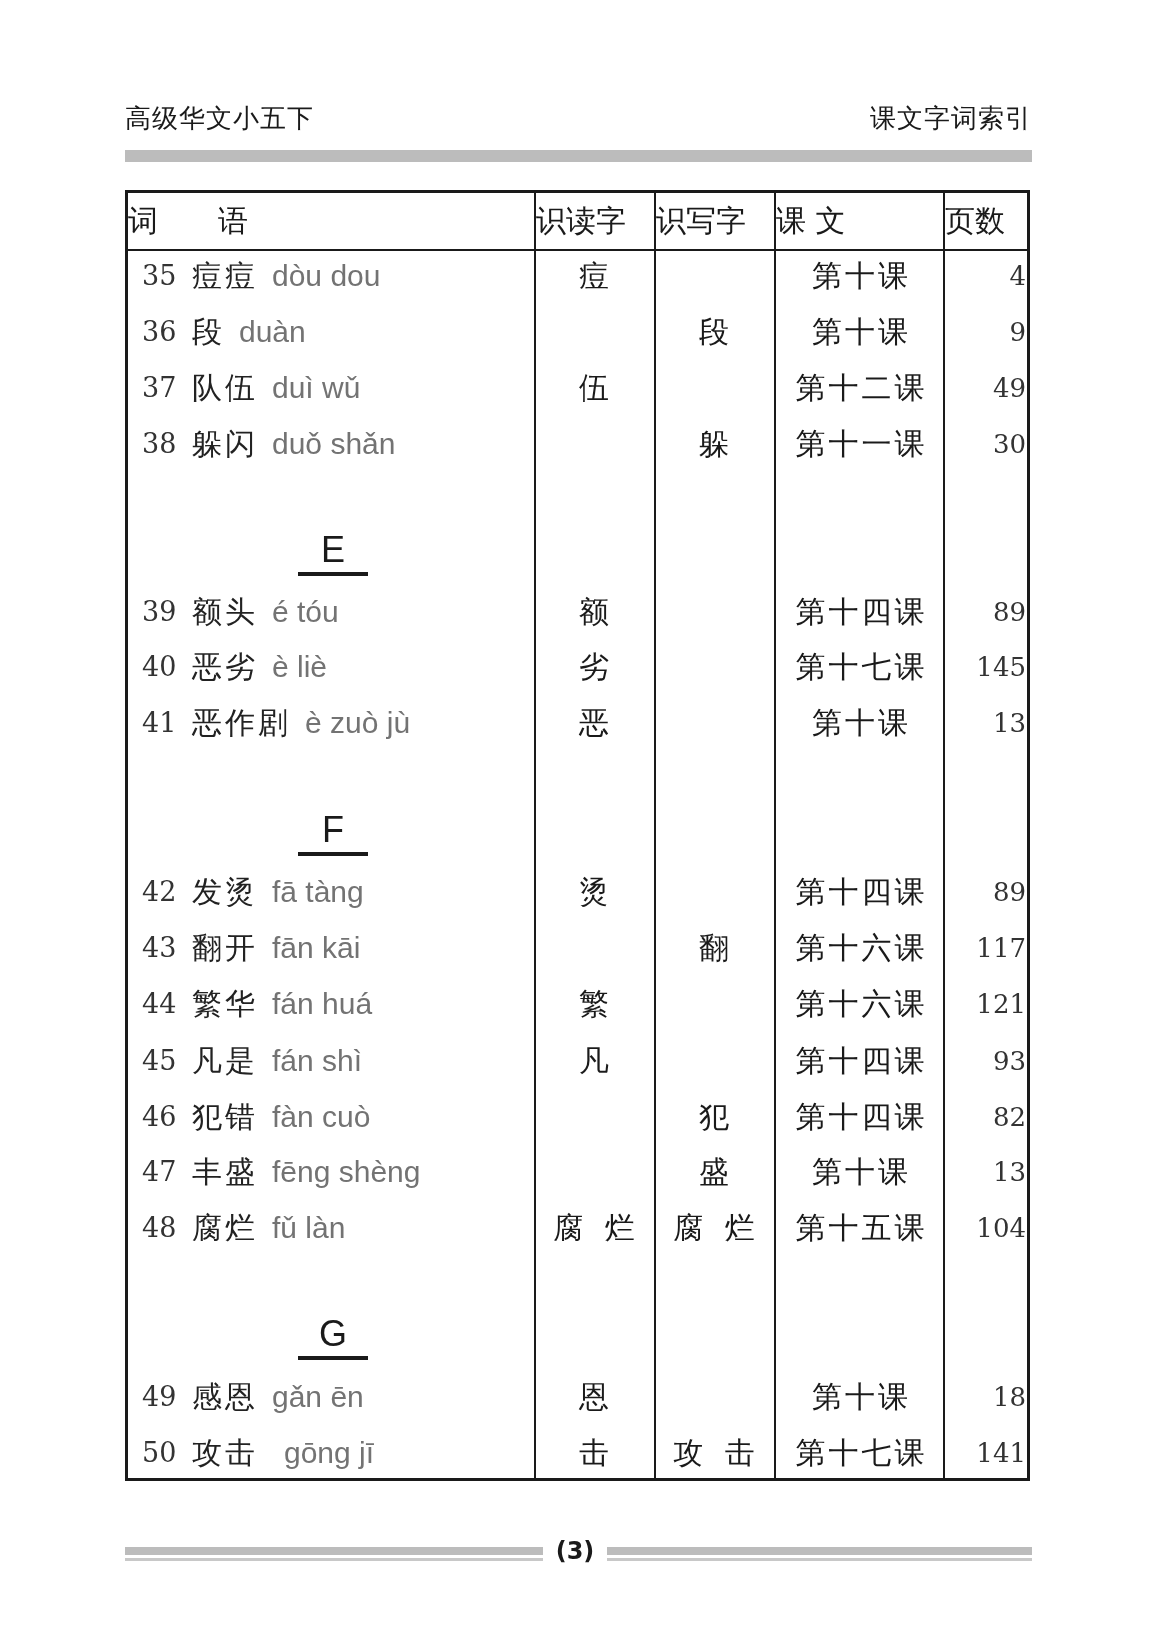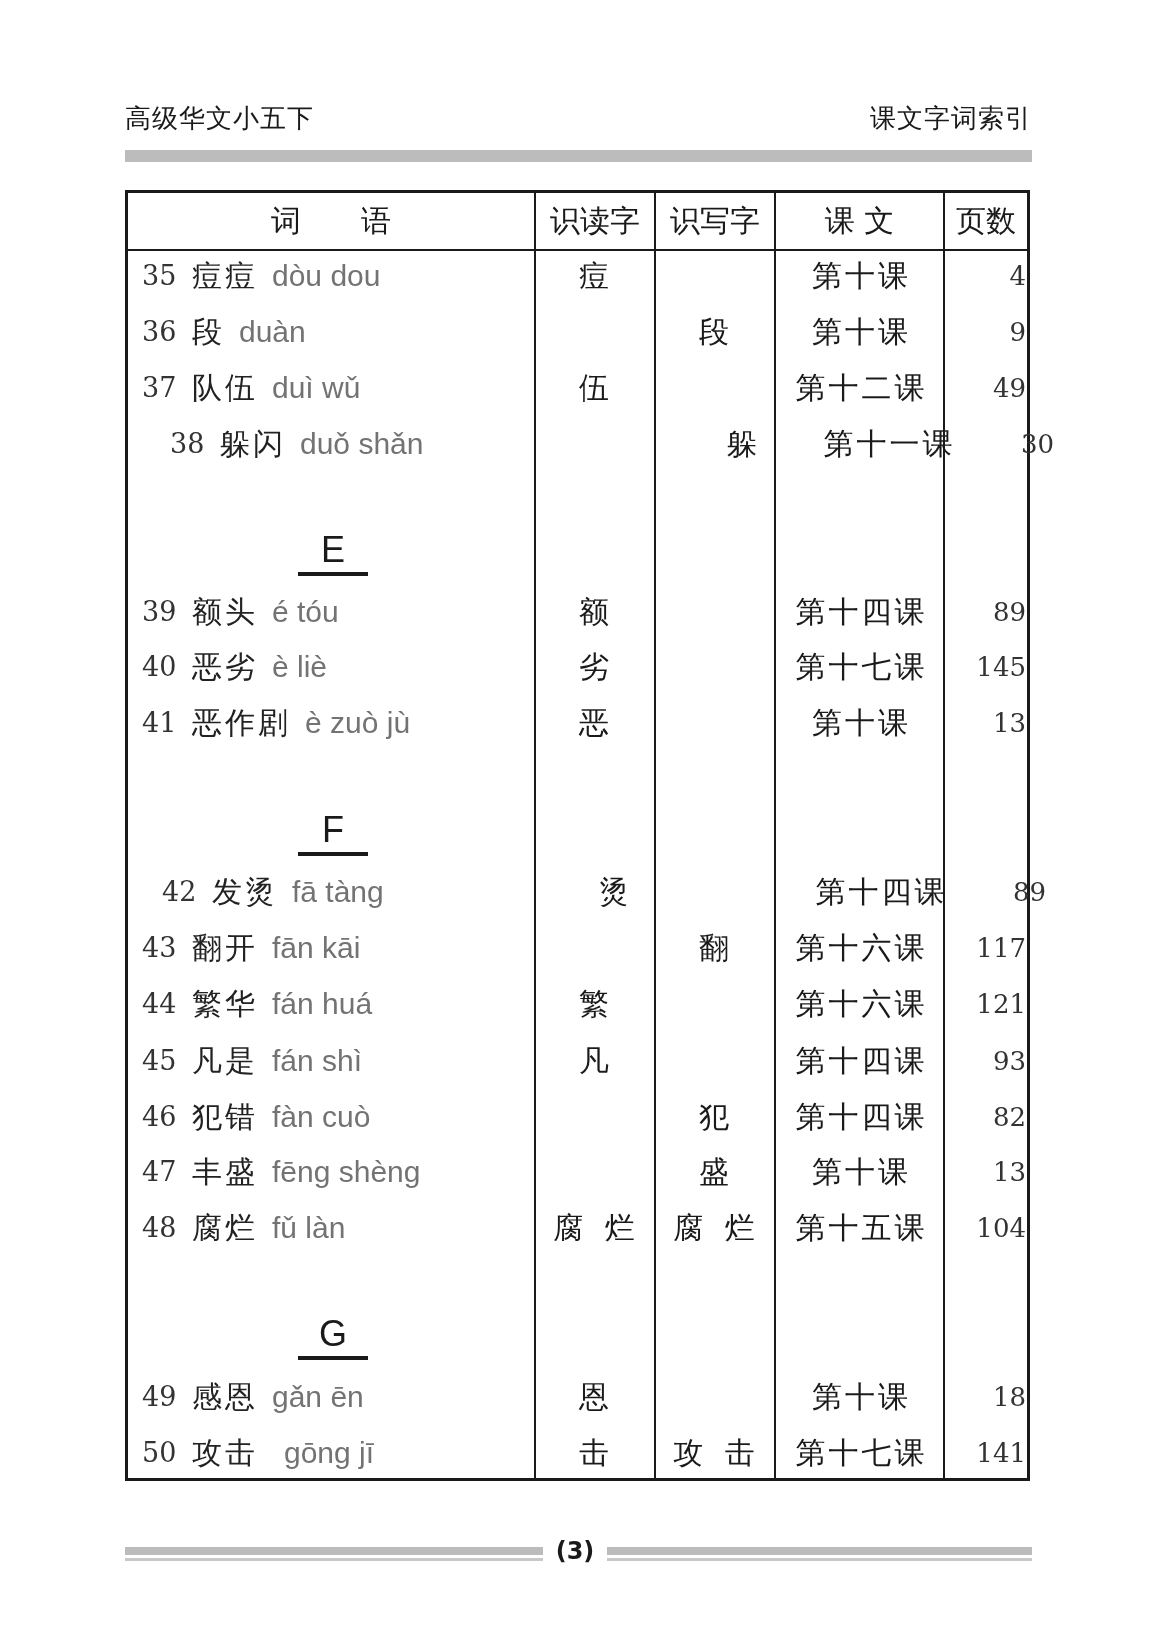--- a/index.html
+++ b/index.html
@@ -16,7 +16,7 @@
   .vline { position:absolute; top:0; bottom:0; width:2px; background:#1a1a1a; }
   .hline { position:absolute; left:0; right:0; top:56px; height:2px; background:#1a1a1a; }
 
-  .th { position:absolute; top:0; height:56px; line-height:56px; text-align:center;
+  .th { position:absolute; top:0; height:56px; line-height:56px; text-align:left;
         font-family:"DejaVu Sans", sans-serif; font-size:30px; color:#1a1a1a; }
 
   .row { position:absolute; left:0; right:0; height:50px; }

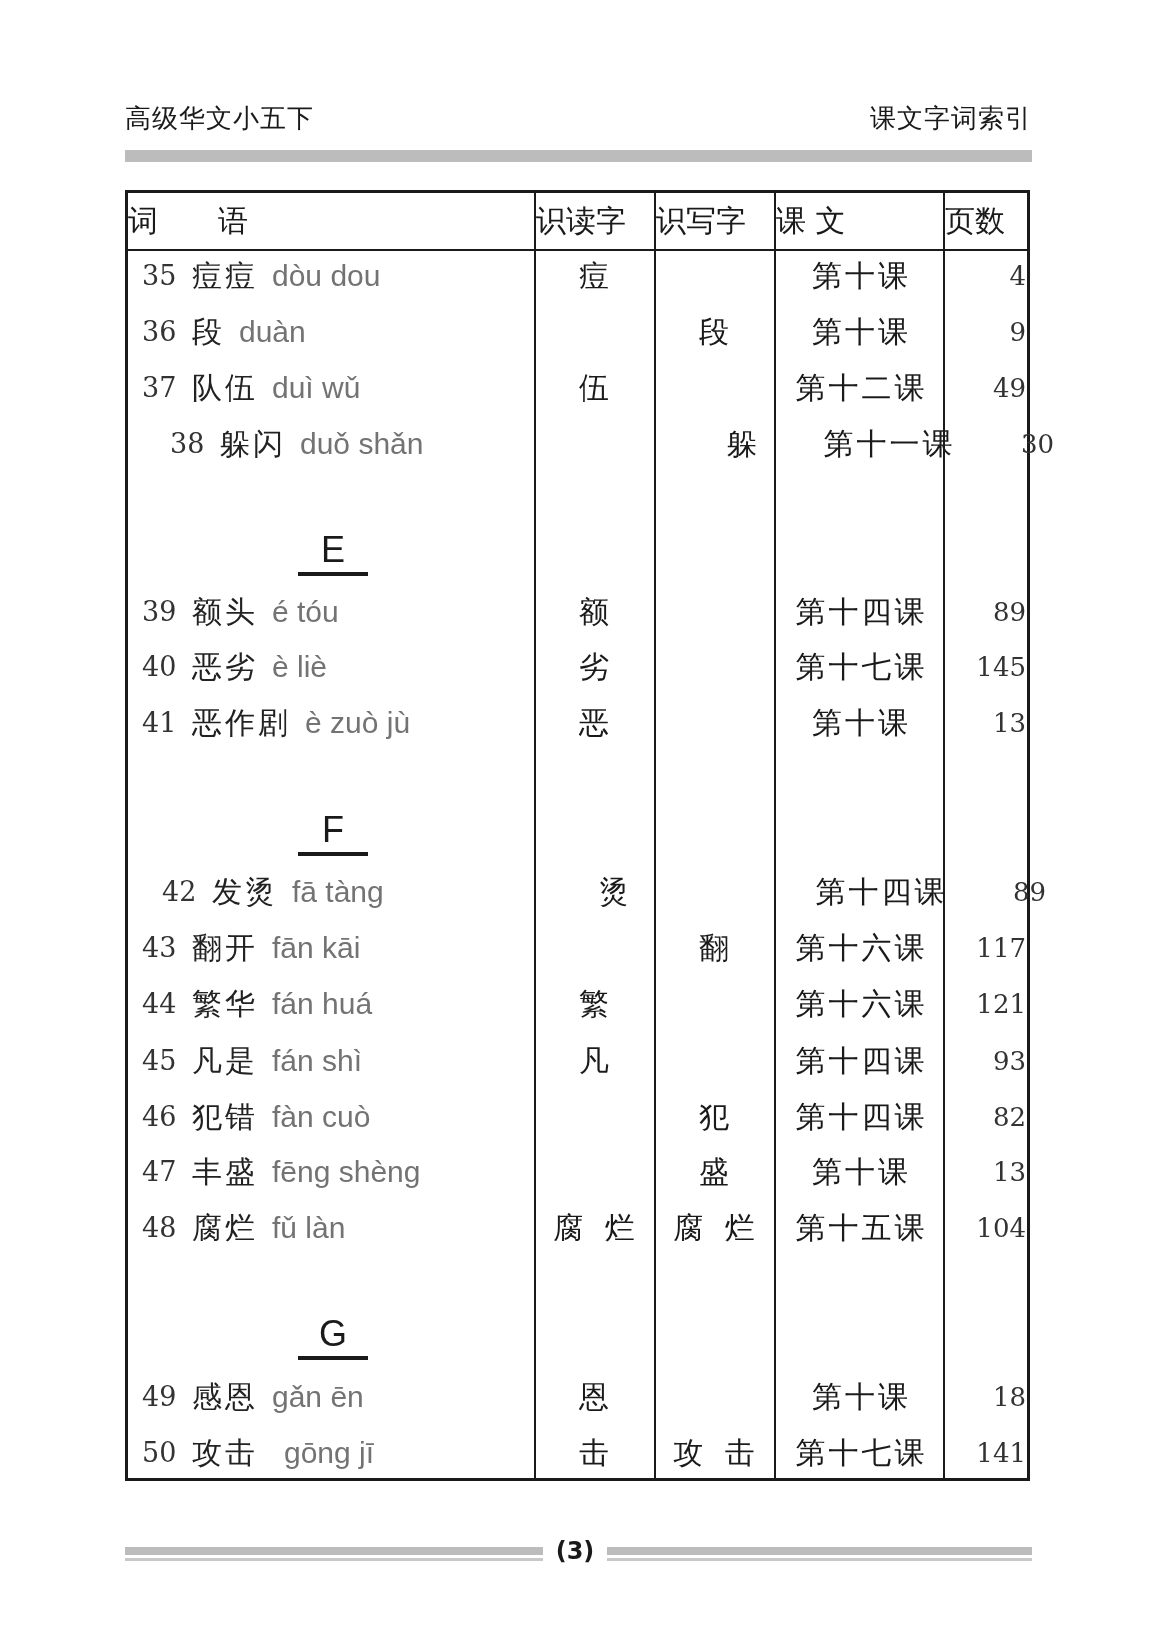--- a/index.html
+++ b/index.html
@@ -86,7 +86,7 @@
         <div class="cell c-lesson">第十二课</div>
         <div class="cell c-page">49</div>
       </div>
-      <div class="row" style="top: 226px; margin-left: 28px;">
+      <div class="row" style="top: 226px;">
         <div class="cell num">38</div>
         <div class="cell hz">躲闪</div>
         <div class="cell py" style="left: 144px;">duǒ shǎn</div>

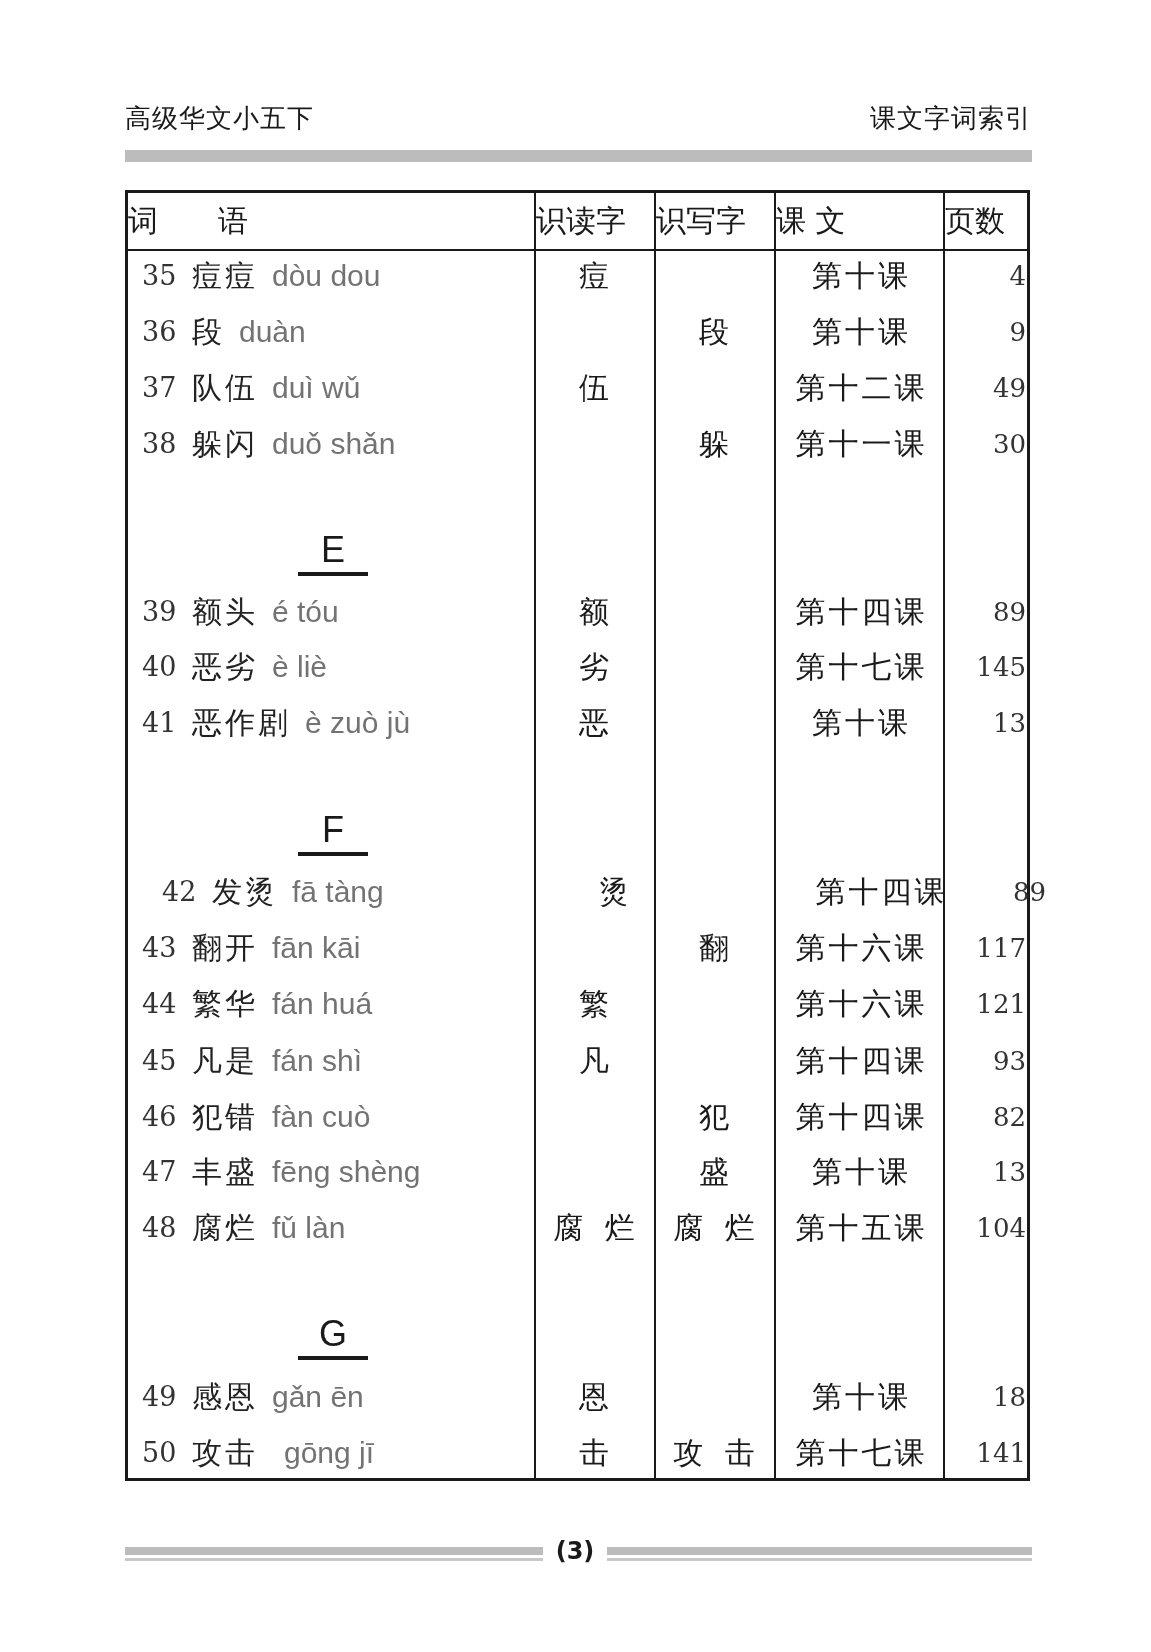--- a/index.html
+++ b/index.html
@@ -130,7 +130,7 @@
         <div class="letter">F</div>
         <div class="uline"></div>
       </div>
-      <div class="row" style="top: 674px; margin-left: 20px;">
+      <div class="row" style="top: 674px;">
         <div class="cell num">42</div>
         <div class="cell hz">发烫</div>
         <div class="cell py" style="left: 144px;">fā tàng</div>

